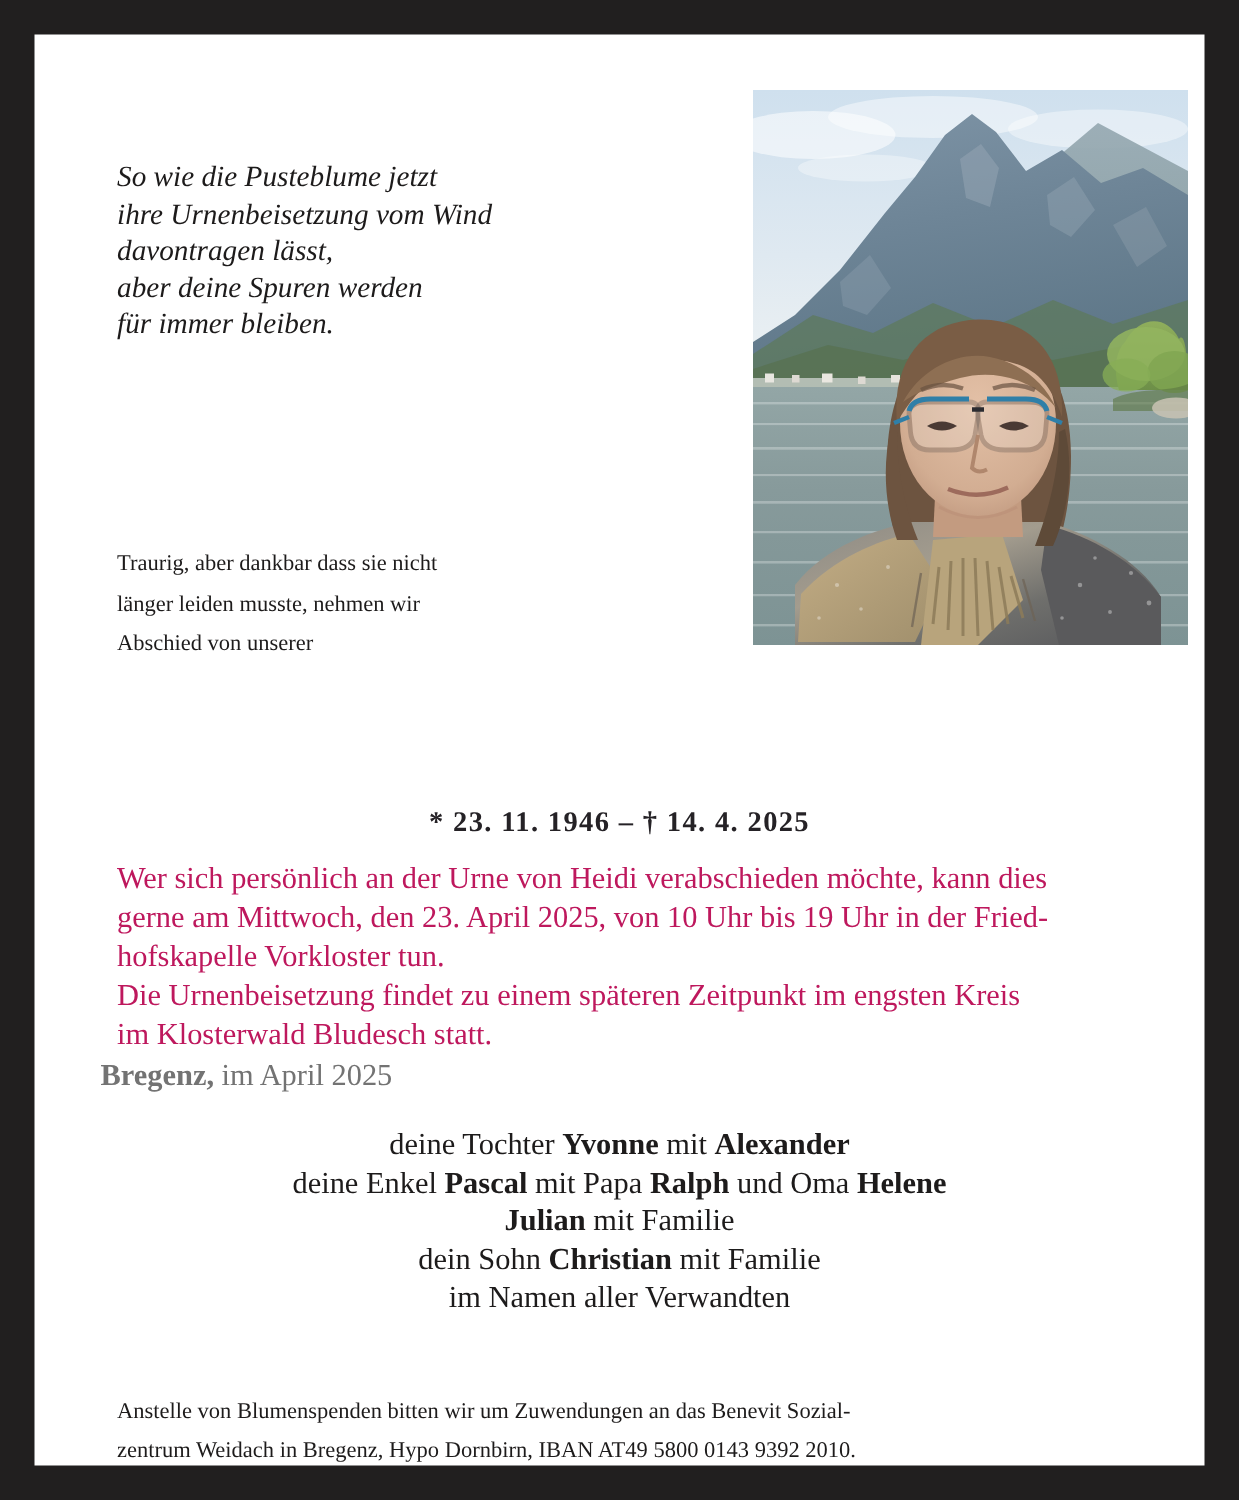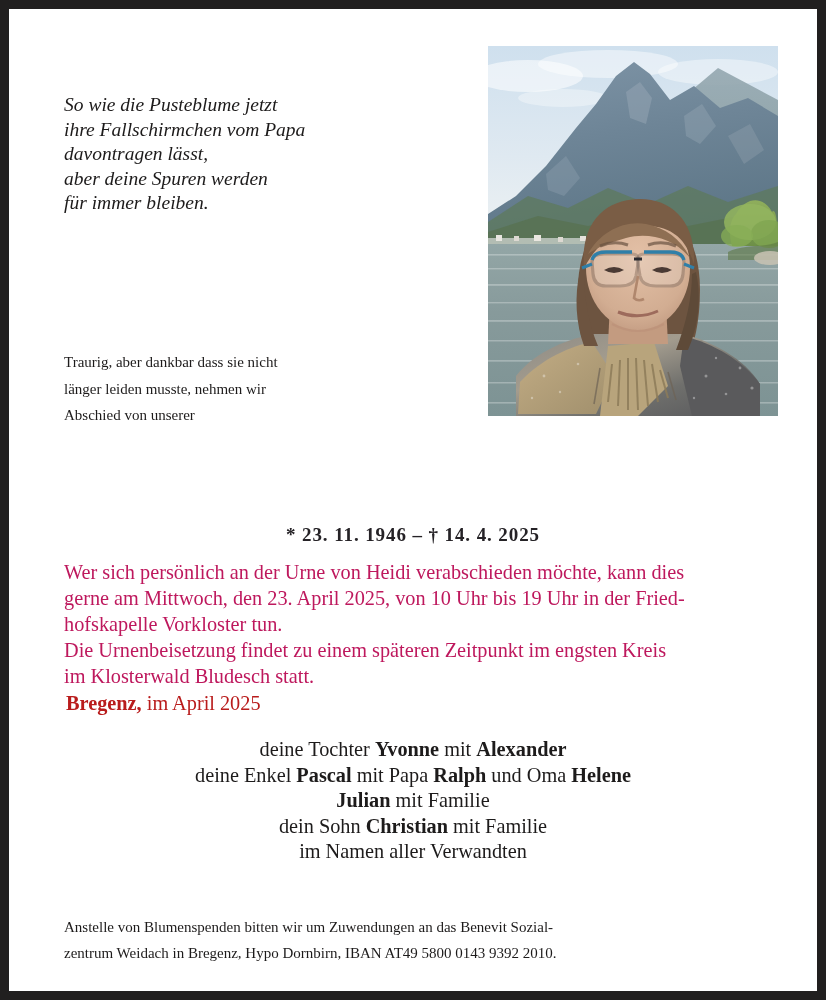--- a/index.html
+++ b/index.html
@@ -20,7 +20,7 @@
     width: 826px;
     height: 1000px;
     background: #211f1f;
-    padding: 9px;
+    padding: 23px;
   }
   .notice-inner {
     position: relative;

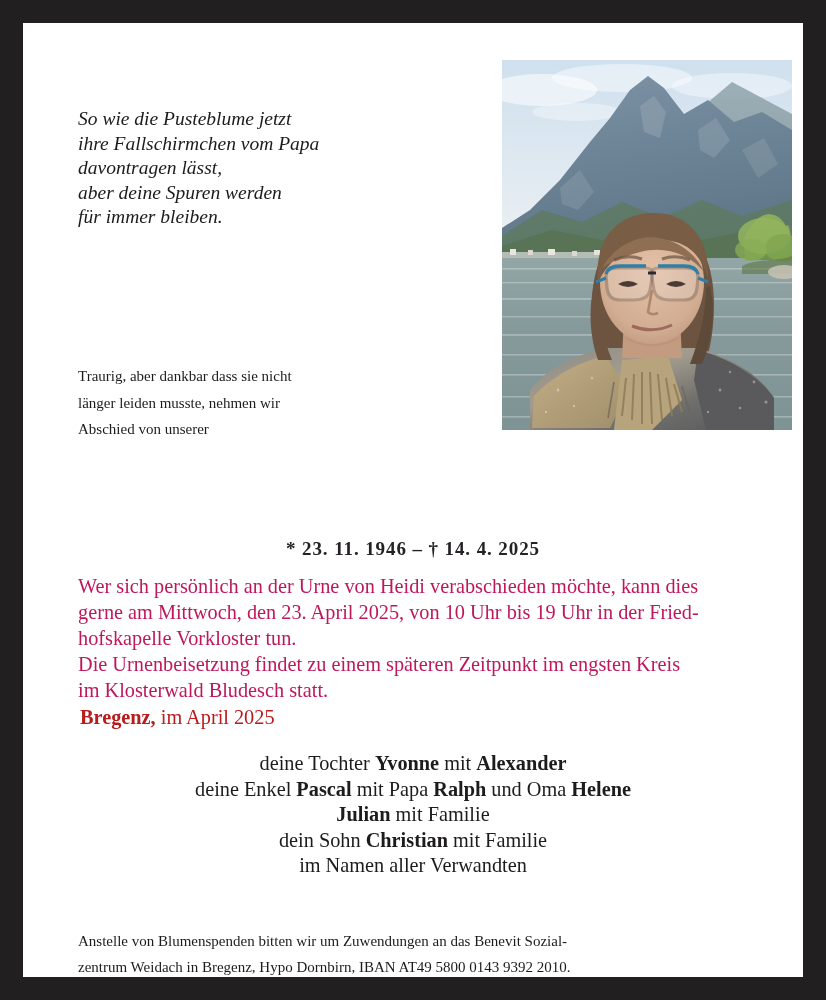--- a/index.html
+++ b/index.html
@@ -150,7 +150,7 @@
 
     <div class="poem">
       <div class="line">So wie die Pusteblume jetzt</div>
-      <div class="line">ihre Fallschirmchen vom Papa</div>
+      <div class="line">ihre Urnenbeisetzung vom Wind</div>
       <div class="line">davontragen lässt,</div>
       <div class="line">aber deine Spuren werden</div>
       <div class="line">für immer bleiben.</div>

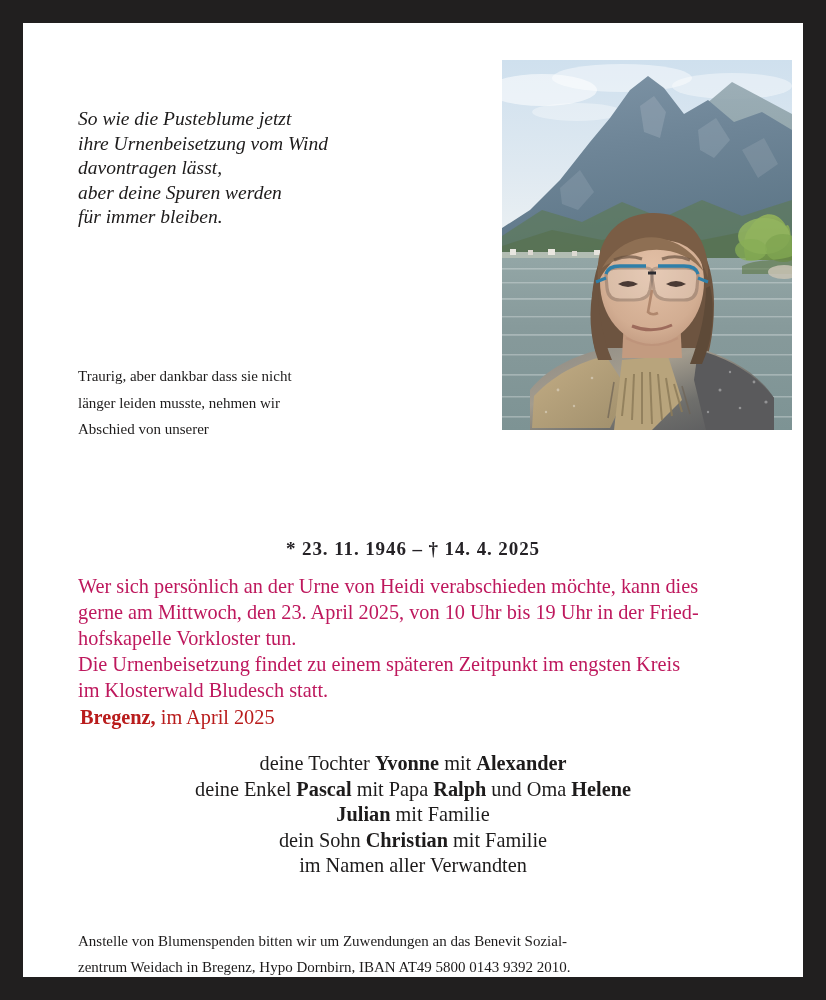--- a/index.html
+++ b/index.html
@@ -107,11 +107,11 @@
 
   .place {
     position: absolute;
-    left: 57px;
+    left: 44px;
     top: 681px;
     font-size: 20.3px;
     line-height: 26px;
-    color: #b91c1c;
+    color: #737373;
   }
   .place b { font-weight: bold; }
 

